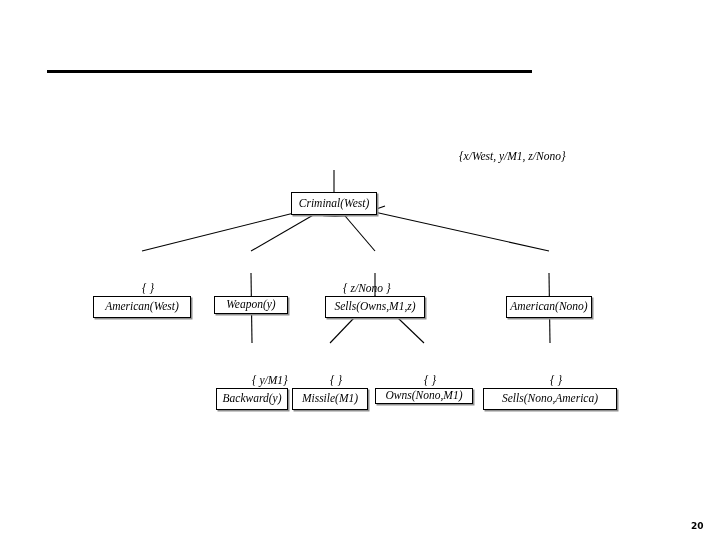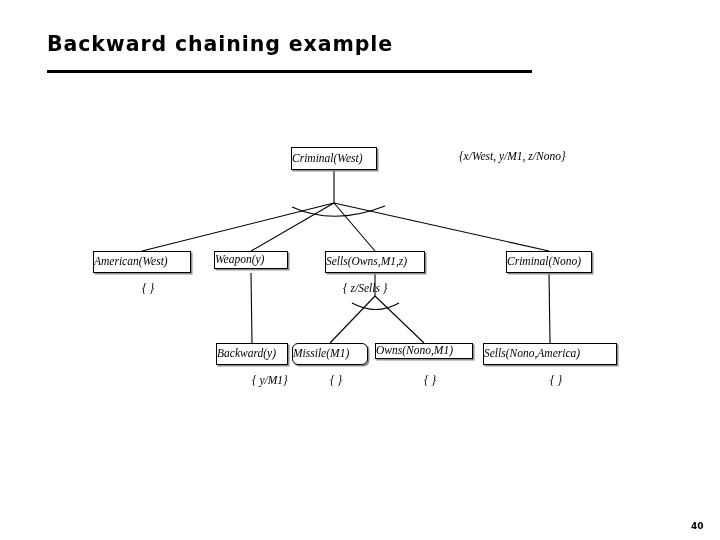--- a/index.html
+++ b/index.html
@@ -92,7 +92,6 @@
 
 <div class="slide">
 
-  <div class="slide-title">Backward chaining example</div>
 
   <div class="title-rule"></div>
 

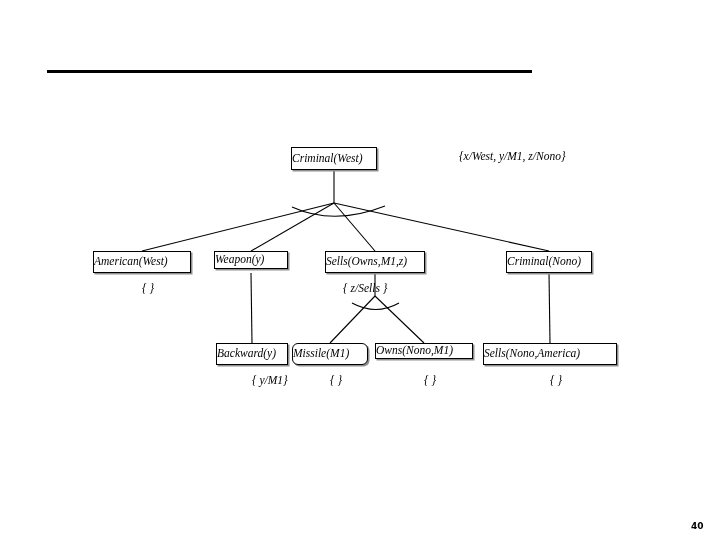--- a/index.html
+++ b/index.html
@@ -63,12 +63,13 @@
     box-shadow: 1.5px 1.5px 0 0 #8f8f8f;
     display: flex;
     align-items: center;
-    justify-content: flex-start;
+    justify-content: center;
     font-style: italic;
     font-size: 11.5px;
     line-height: 1;
     white-space: nowrap;
     color: #000000;
+    margin-top: 45px;
   }
   .subst-label {
     position: absolute;

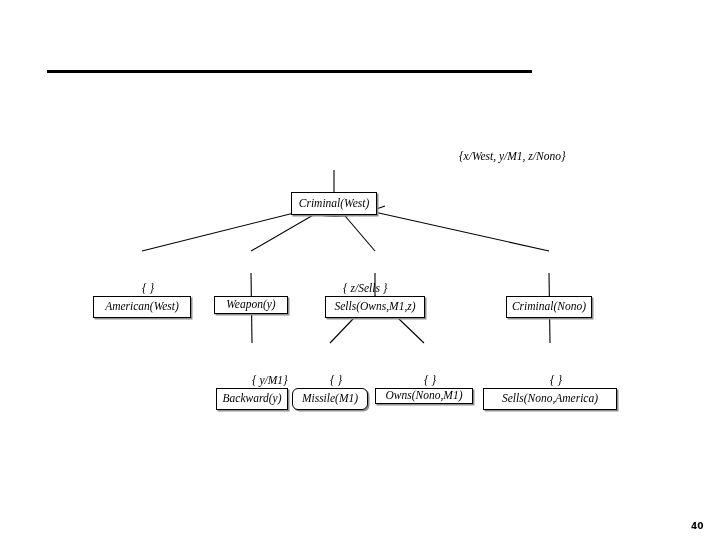--- a/index.html
+++ b/index.html
@@ -125,7 +125,7 @@
       <div class="node-box" style="left: 325px; top: 251px; width: 100px; height: 22px;">
         <span>Sells(Owns,M1,z)</span>
       </div>
-      <div class="subst-label" style="left: 343px; top: 283px;">{ z/Sells }</div>
+      <div class="subst-label" style="left: 343px; top: 283px;">{ z/Nono }</div>
       <div class="node-box" style="left: 506px; top: 251px; width: 86px; height: 22px;">
         <span>Criminal(Nono)</span>
       </div>

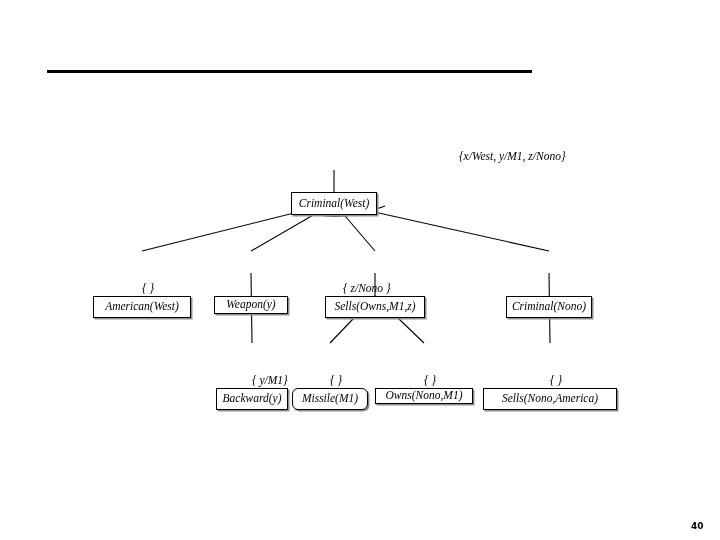--- a/index.html
+++ b/index.html
@@ -127,7 +127,7 @@
       </div>
       <div class="subst-label" style="left: 343px; top: 283px;">{ z/Nono }</div>
       <div class="node-box" style="left: 506px; top: 251px; width: 86px; height: 22px;">
-        <span>Criminal(Nono)</span>
+        <span>American(Nono)</span>
       </div>
       <div class="node-box" style="left: 216px; top: 343px; width: 72px; height: 22px;">
         <span>Backward(y)</span>

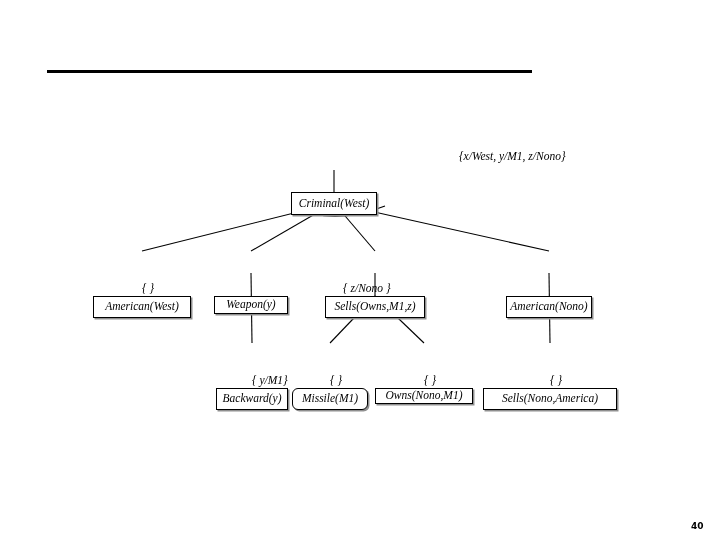--- a/index.html
+++ b/index.html
@@ -133,7 +133,7 @@
         <span>Backward(y)</span>
       </div>
       <div class="subst-label" style="left: 252px; top: 375px;">{ y/M1}</div>
-      <div class="node-box" style="left: 292px; top: 343px; width: 76px; height: 22px; border-radius: 6px;">
+      <div class="node-box" style="left: 292px; top: 343px; width: 76px; height: 22px;">
         <span>Missile(M1)</span>
       </div>
       <div class="subst-label" style="left: 330px; top: 375px;">{ }</div>

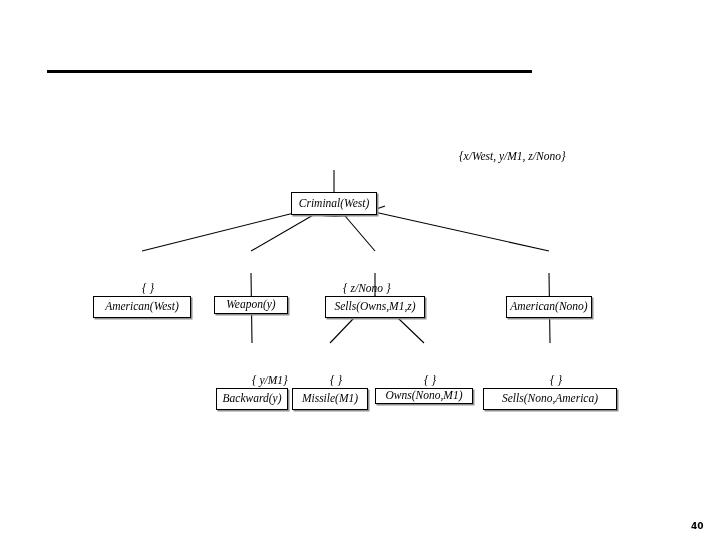--- a/index.html
+++ b/index.html
@@ -149,7 +149,7 @@
 
   <div class="root-subst" style="left: 459px; top: 151px;">{x/West, y/M1, z/Nono}</div>
 
-  <div class="page-number">40</div>
+  <div class="page-number">20</div>
 
 </div>
 

